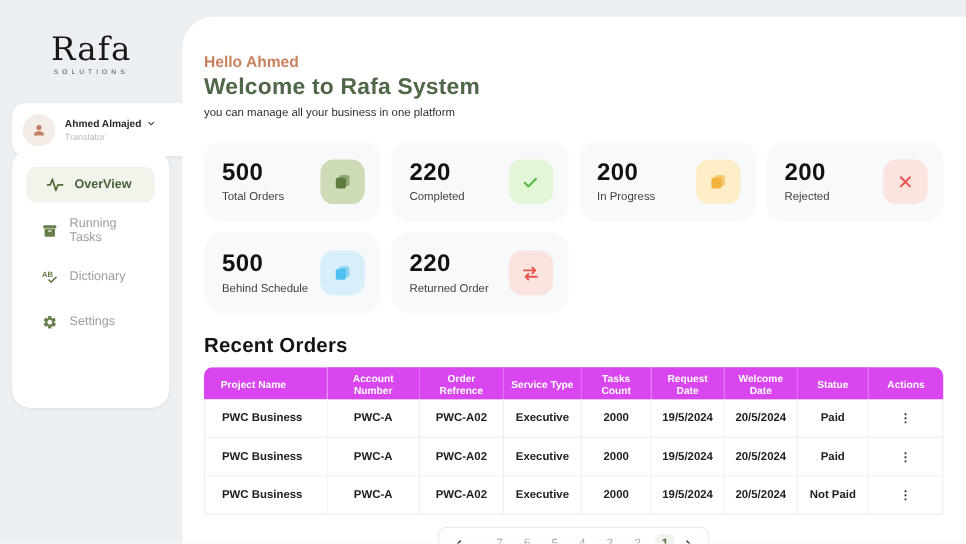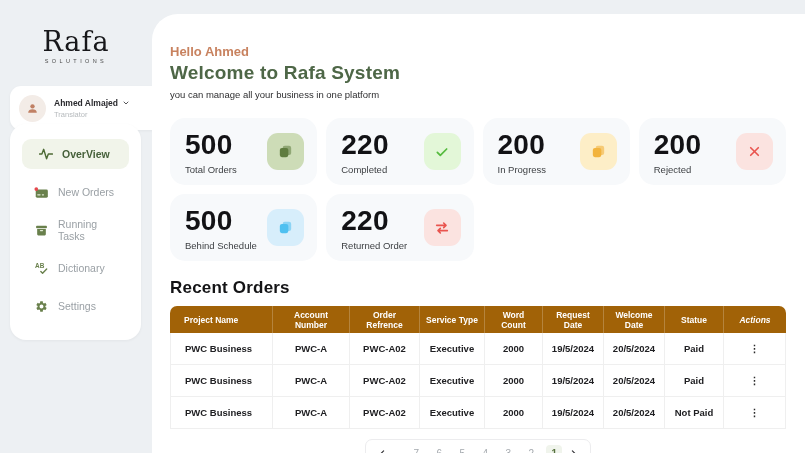--- a/index.html
+++ b/index.html
@@ -68,7 +68,7 @@
     display:flex; align-items:center; justify-content:space-between;
     padding:0 13px 0 15px;
   }
-  .stat-num { font-size:28px; font-weight:bold; color:#121215; letter-spacing:.3px; }
+  .stat-num { font-size:20px; font-weight:bold; color:#121215; letter-spacing:.3px; }
   .stat-label { font-size:9.5px; color:#3c3f42; margin-top:3px; }
   .stat-ic { width:37px; height:37px; border-radius:11px; display:flex; align-items:center; justify-content:center; flex:0 0 auto; }
   .ic-green  { background:#cddcb7; }

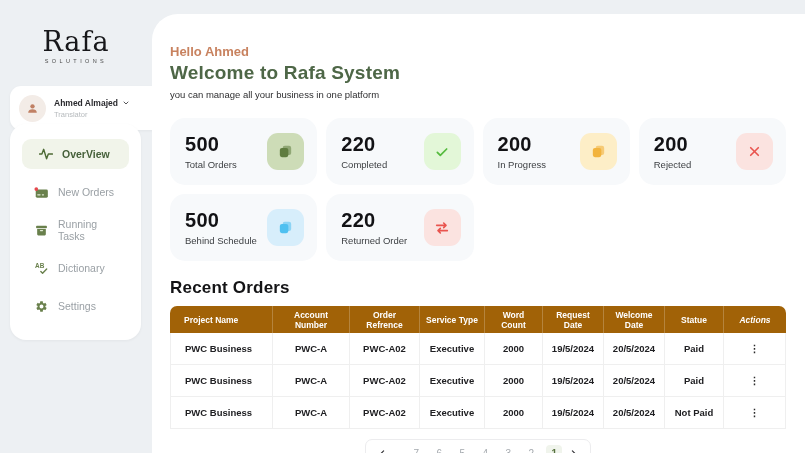--- a/index.html
+++ b/index.html
@@ -159,17 +159,6 @@
       <span>OverView</span>
     </div>
 
-    <div class="nav-item">
-      <span class="nav-ic">
-        <svg width="15" height="13" viewBox="0 0 26 22">
-          <rect x="3" y="6" width="21" height="14" rx="2.5" fill="#69804c"></rect>
-          <rect x="5.5" y="14" width="6" height="2" rx="1" fill="#dfe8d2"></rect>
-          <rect x="13.5" y="14" width="4" height="2" rx="1" fill="#dfe8d2"></rect>
-          <circle cx="4" cy="5" r="3.2" fill="#e5484d"></circle>
-        </svg>
-      </span>
-      <span>New Orders</span>
-    </div>
 
     <div class="nav-item">
       <span class="nav-ic">

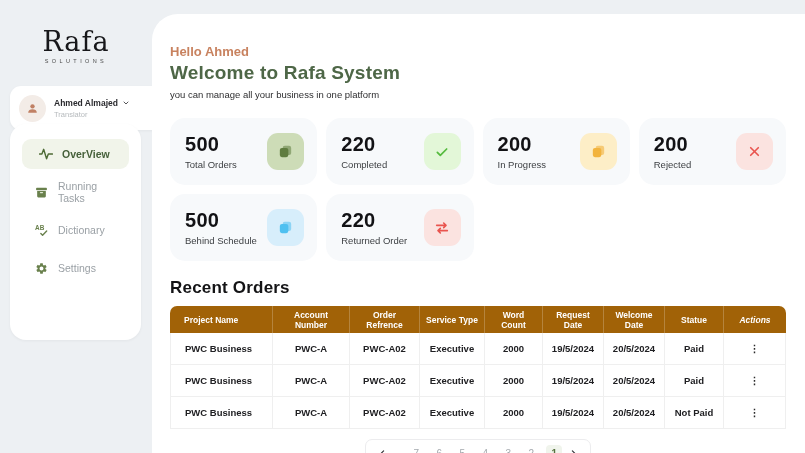--- a/index.html
+++ b/index.html
@@ -84,7 +84,7 @@
     table-layout:fixed;
   }
   table.orders thead th {
-    background:#a16207; color:#fff; font-size:8.5px; font-weight:bold;
+    background:#d946ef; color:#fff; font-size:8.5px; font-weight:bold;
     height:27px; border-right:1px solid rgba(255,255,255,.22);
     text-align:center; padding:0 6px;
   }

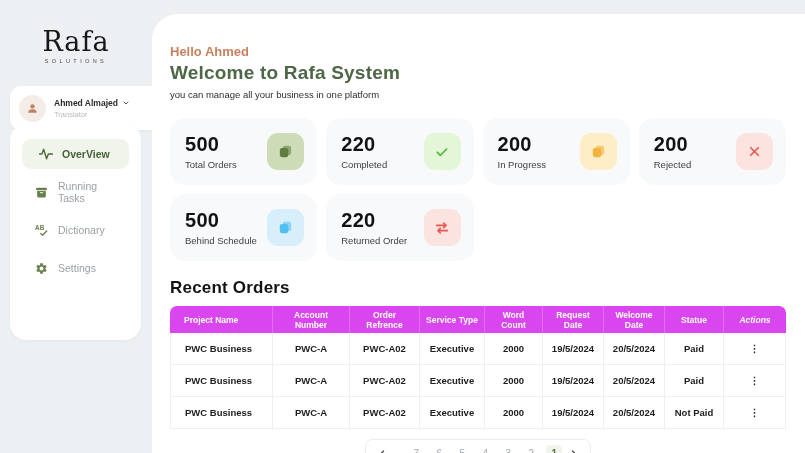--- a/index.html
+++ b/index.html
@@ -300,7 +300,7 @@
           <th>Account Number</th>
           <th>Order Refrence</th>
           <th>Service Type</th>
-          <th>Word Count</th>
+          <th>Tasks Count</th>
           <th>Request Date</th>
           <th>Welcome Date</th>
           <th>Statue</th>

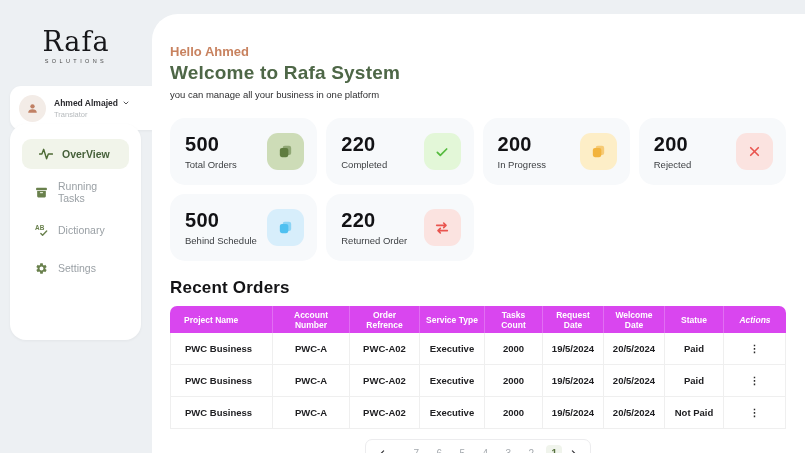--- a/index.html
+++ b/index.html
@@ -89,7 +89,7 @@
     text-align:center; padding:0 6px;
   }
   table.orders thead th:first-child { border-radius:7px 0 0 0; text-align:left; padding-left:14px; }
-  table.orders thead th:last-child  { border-radius:0 7px 0 0; border-right:none;font-style:italic; }
+  table.orders thead th:last-child  { border-radius:0 7px 0 0; border-right:none; }
   table.orders tbody td {
     background:#fff; font-size:9.5px; font-weight:bold; color:#202023;
     height:32px; text-align:center;

